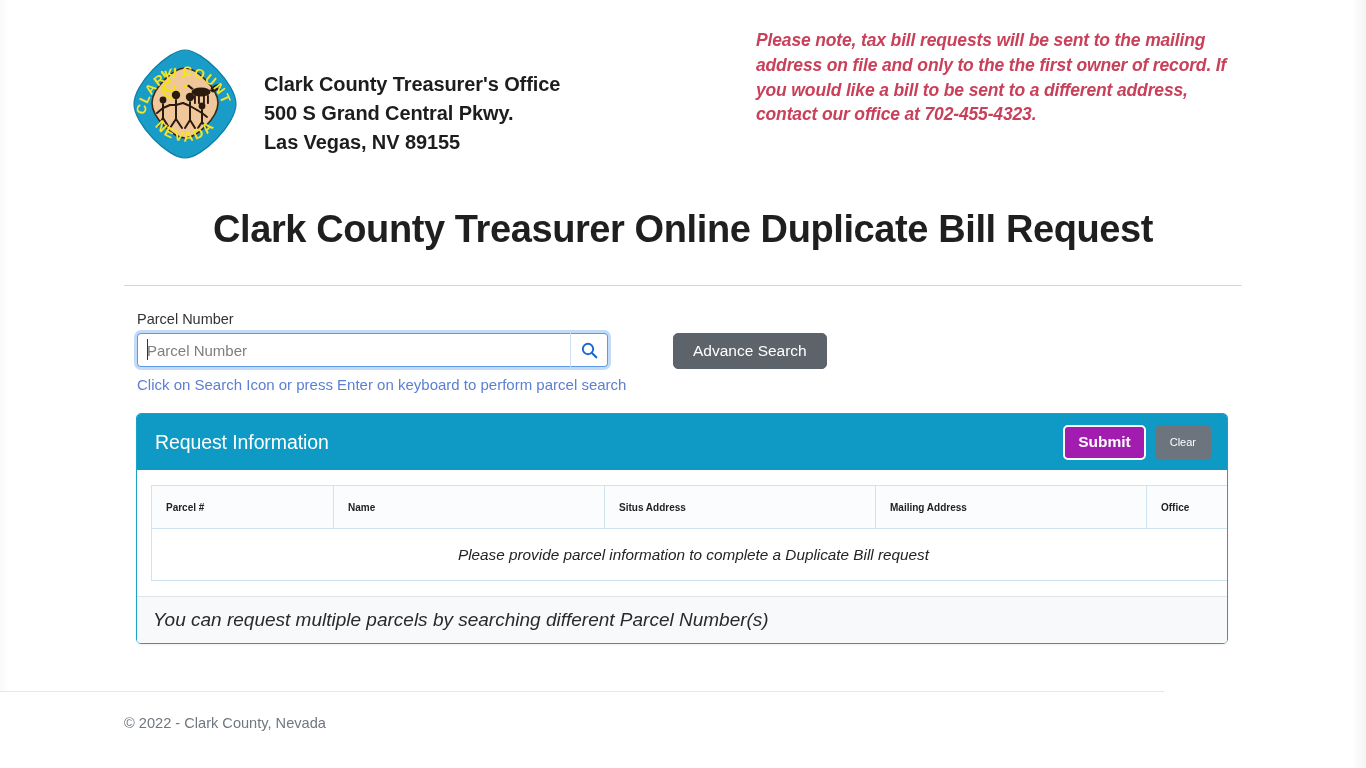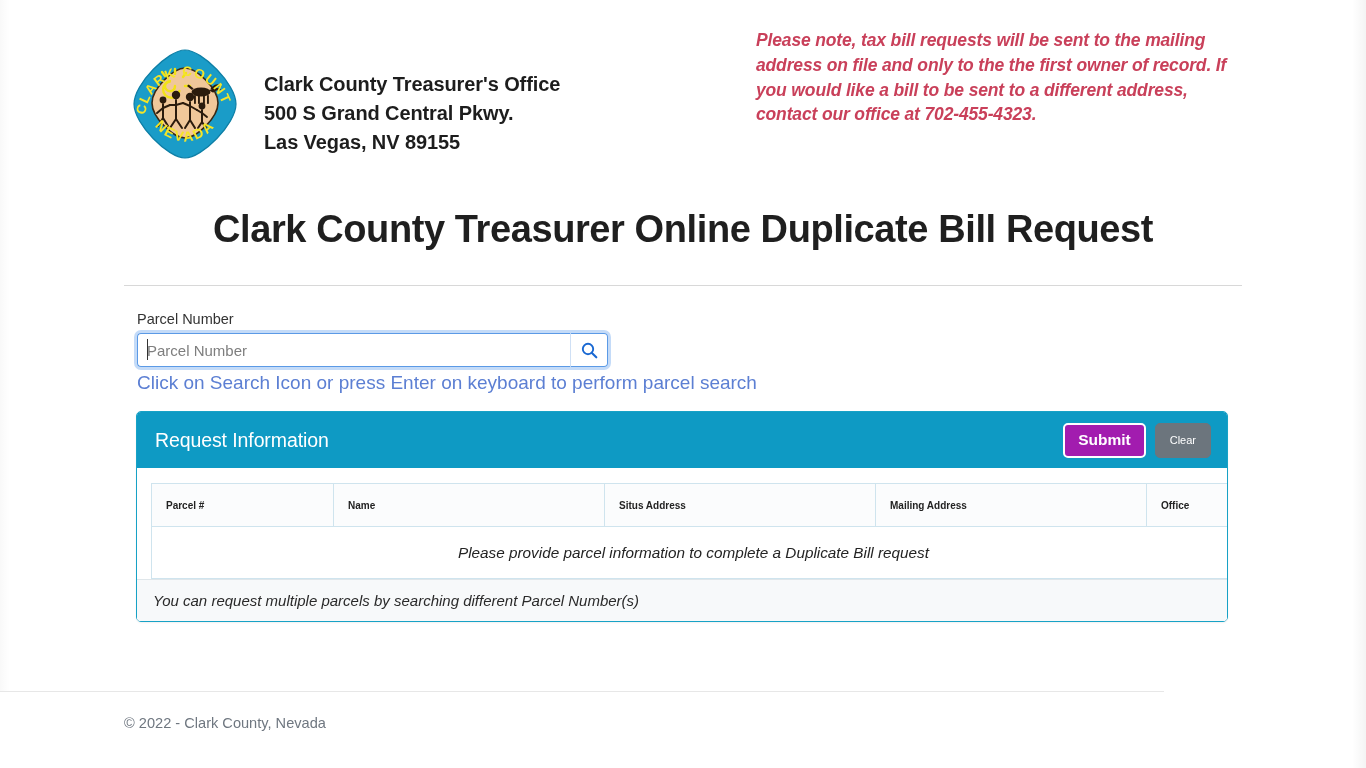--- a/index.html
+++ b/index.html
@@ -422,6 +422,7 @@
           </button>
         </div>
 
+        <button class="advance-btn">Advance Search</button>
       </div>
 
       <div class="search-hint">Click on Search Icon or press Enter on keyboard to perform parcel search</div>

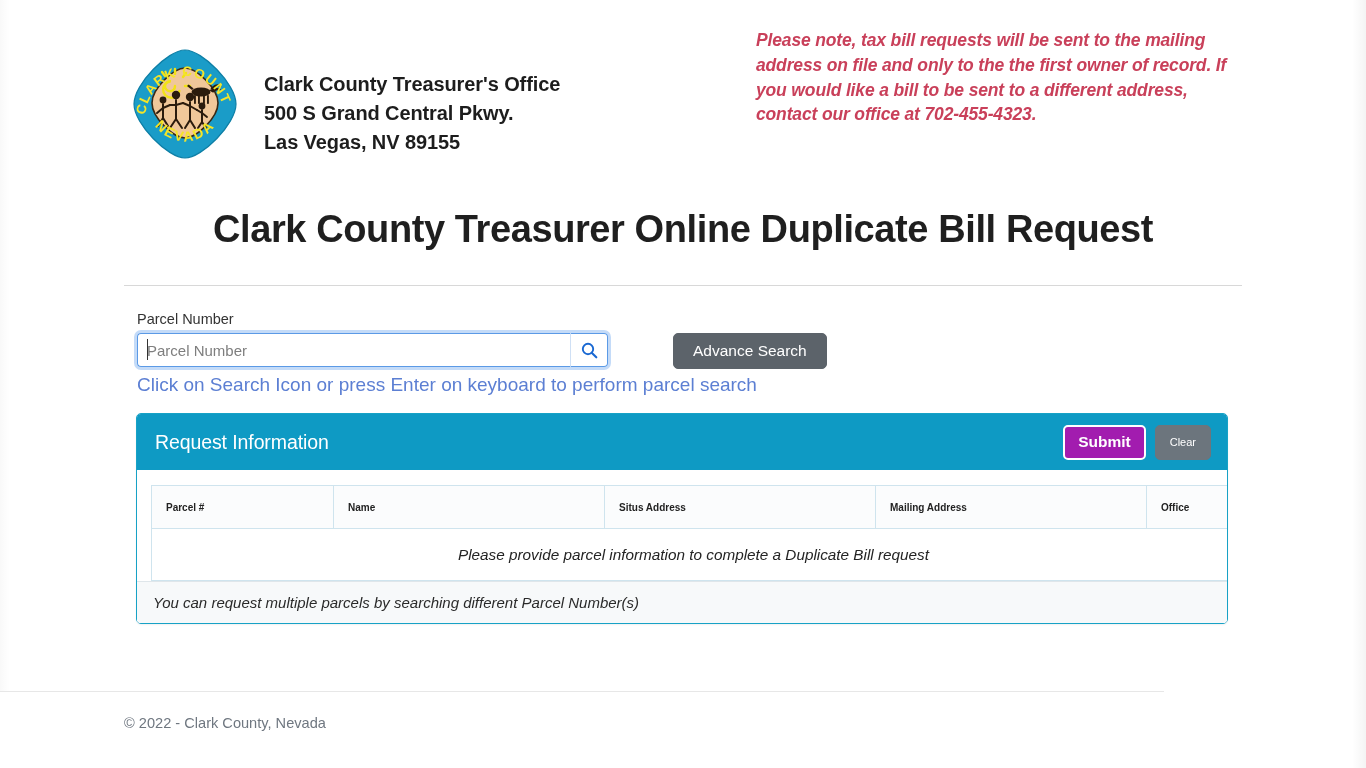--- a/index.html
+++ b/index.html
@@ -187,7 +187,7 @@
 
   .search-hint {
     margin-top: 8px;
-    font-size: 19px;
+    font-size: 15px;
     color: #5c7fd3;
     line-height: 16px;
   }

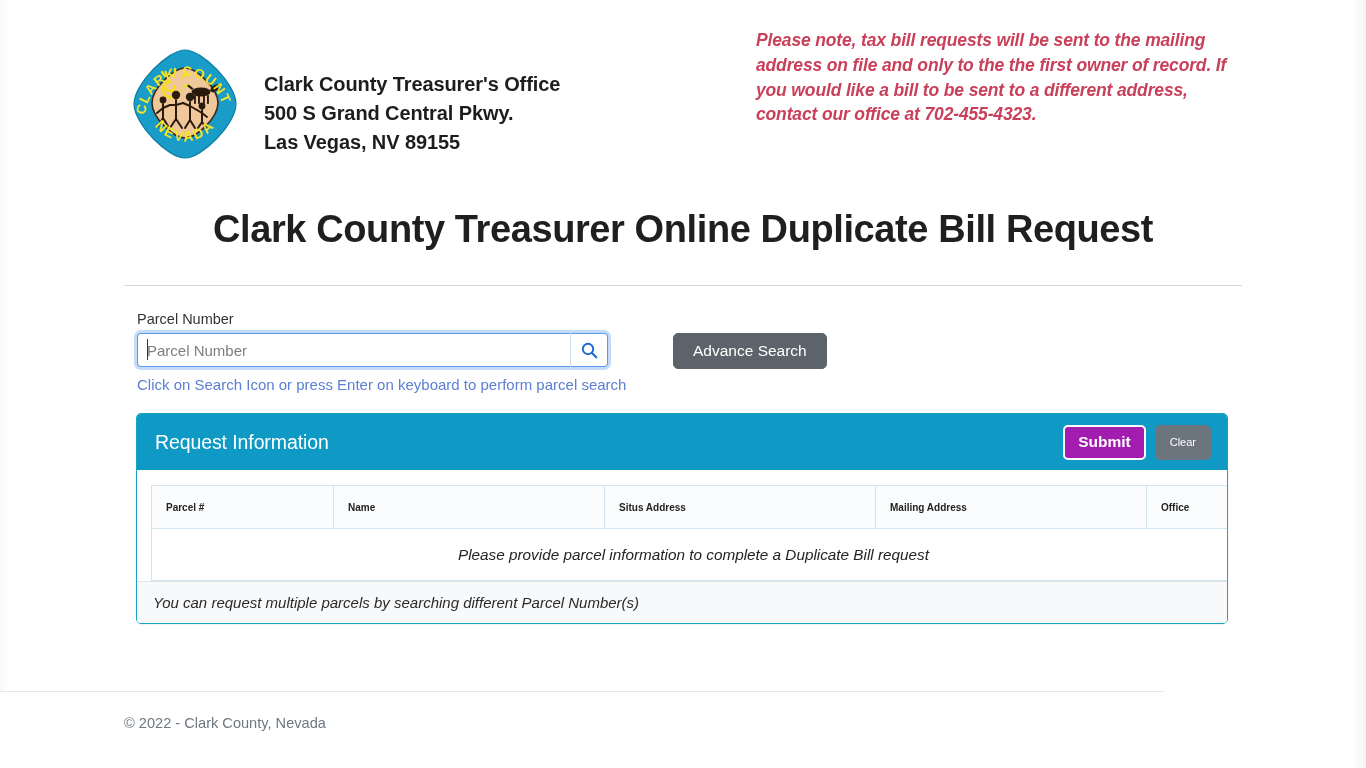--- a/index.html
+++ b/index.html
@@ -276,11 +276,12 @@
   col.c5 { width: 89px; }
 
   .card-foot {
+    margin-top: 15px;
     border-top: 1px solid #dfe6ea;
     background: #f7f9fa;
     padding: 12px 0 12px 16px;
     font-style: italic;
-    font-size: 15px;
+    font-size: 19px;
     color: #2a2a2a;
   }
   .card-foot-wrap { margin: 0 -14px; }

